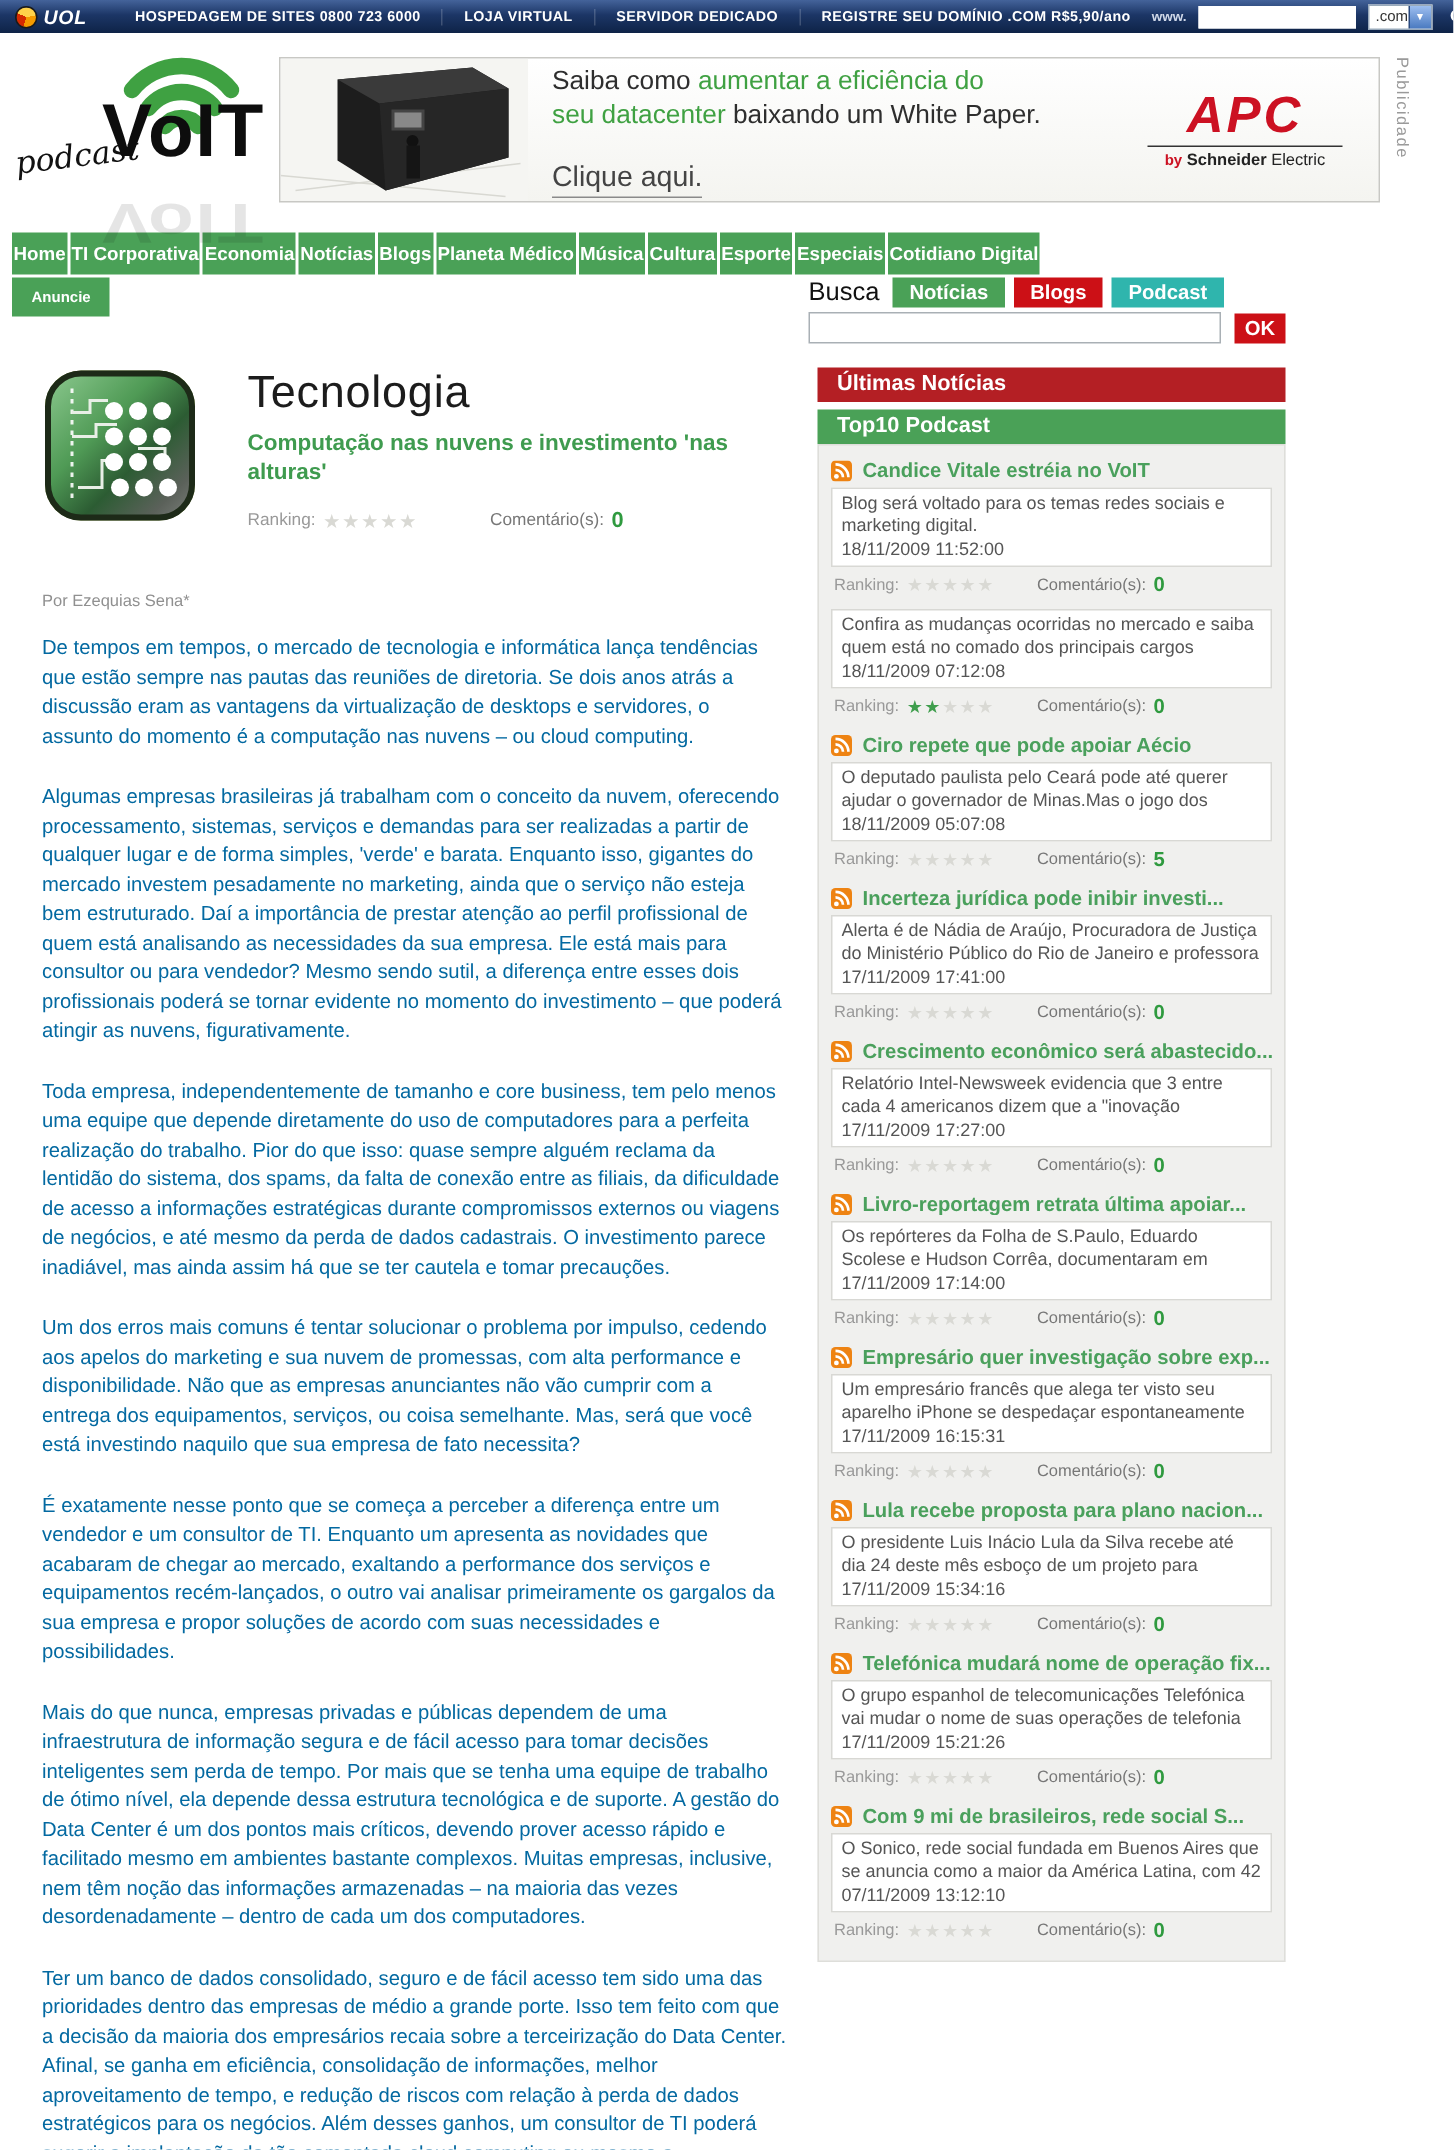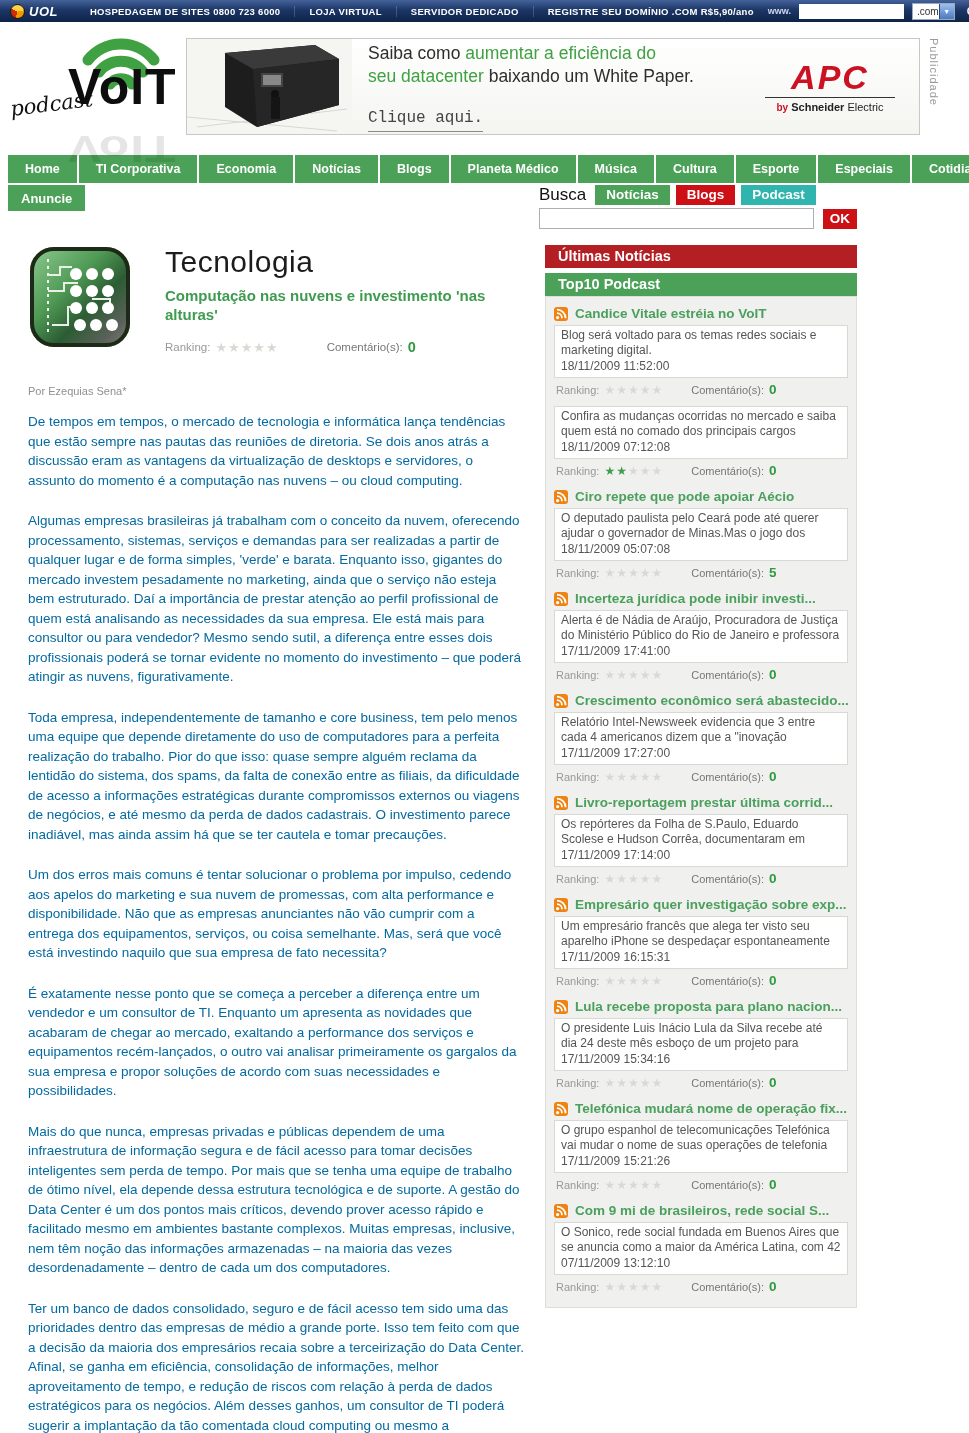--- a/index.html
+++ b/index.html
@@ -41,7 +41,7 @@
   }
   .ad-text { margin-left:16px; font-size:17.5px; color:#2e2e2e; line-height:23px; }
   .ad-green { color:#3fa142; }
-  .ad-cta { display:inline-block; margin-top:19px; font-size:16px; color:#444; border-bottom:1px solid #8a8a8a; padding-bottom:1px;font-family:Liberation Mono, monospace;}
+  .ad-cta { display:inline-block; margin-top:19px; font-size:19px; color:#444; border-bottom:1px solid #8a8a8a; padding-bottom:1px;}
   .ad-brand { margin-left:auto; margin-right:20px; width:138px; text-align:center; }
   .apc-word { color:#cc1122; font-weight:bold; font-style:italic; font-size:34px; letter-spacing:2px; line-height:1; }
   .apc-rule { border-top:1.5px solid #333; margin:3px 4px 3px; }

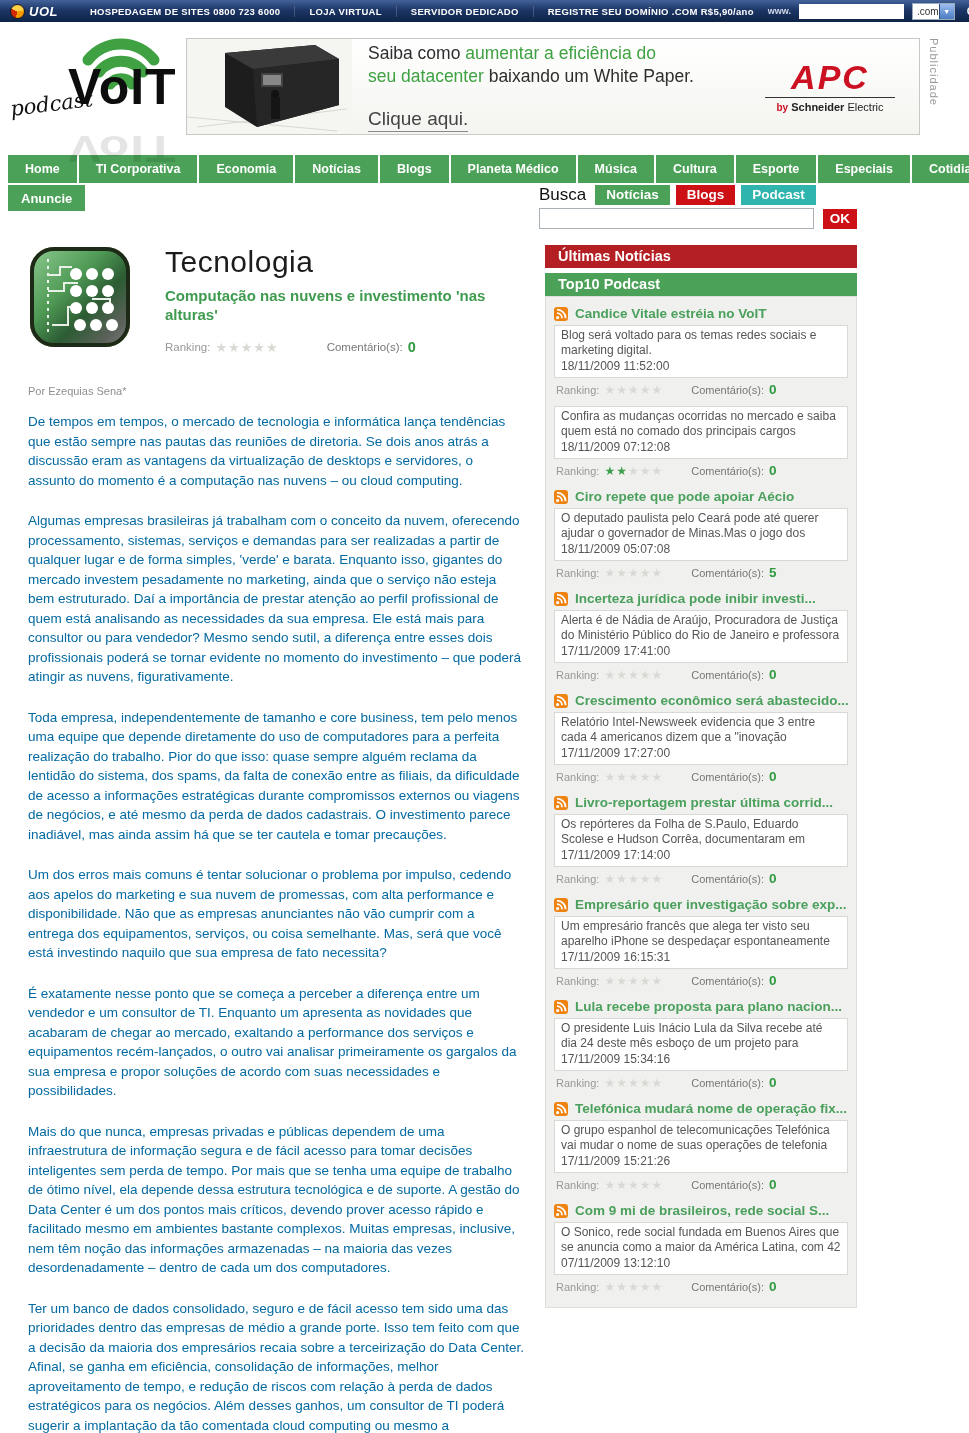--- a/index.html
+++ b/index.html
@@ -57,7 +57,7 @@
   .nav-row { display:flex; gap:2px; }
   .nav-btn {
     background:#4aa157; color:#fff; font-weight:bold; font-size:12.5px;
-    height:28px; display:flex; align-items:center; padding:0 17px; cursor:pointer; white-space:nowrap;
+    height:28px; display:flex; align-items:center; padding:0 1px; cursor:pointer; white-space:nowrap;
   }
   .nav-row2 { display:flex; margin-top:2px; align-items:flex-start; }
   .anuncie-btn { background:#4aa157; color:#fff; font-weight:bold; font-size:13px; height:26px; display:flex; align-items:center; padding:0 13px; cursor:pointer;}

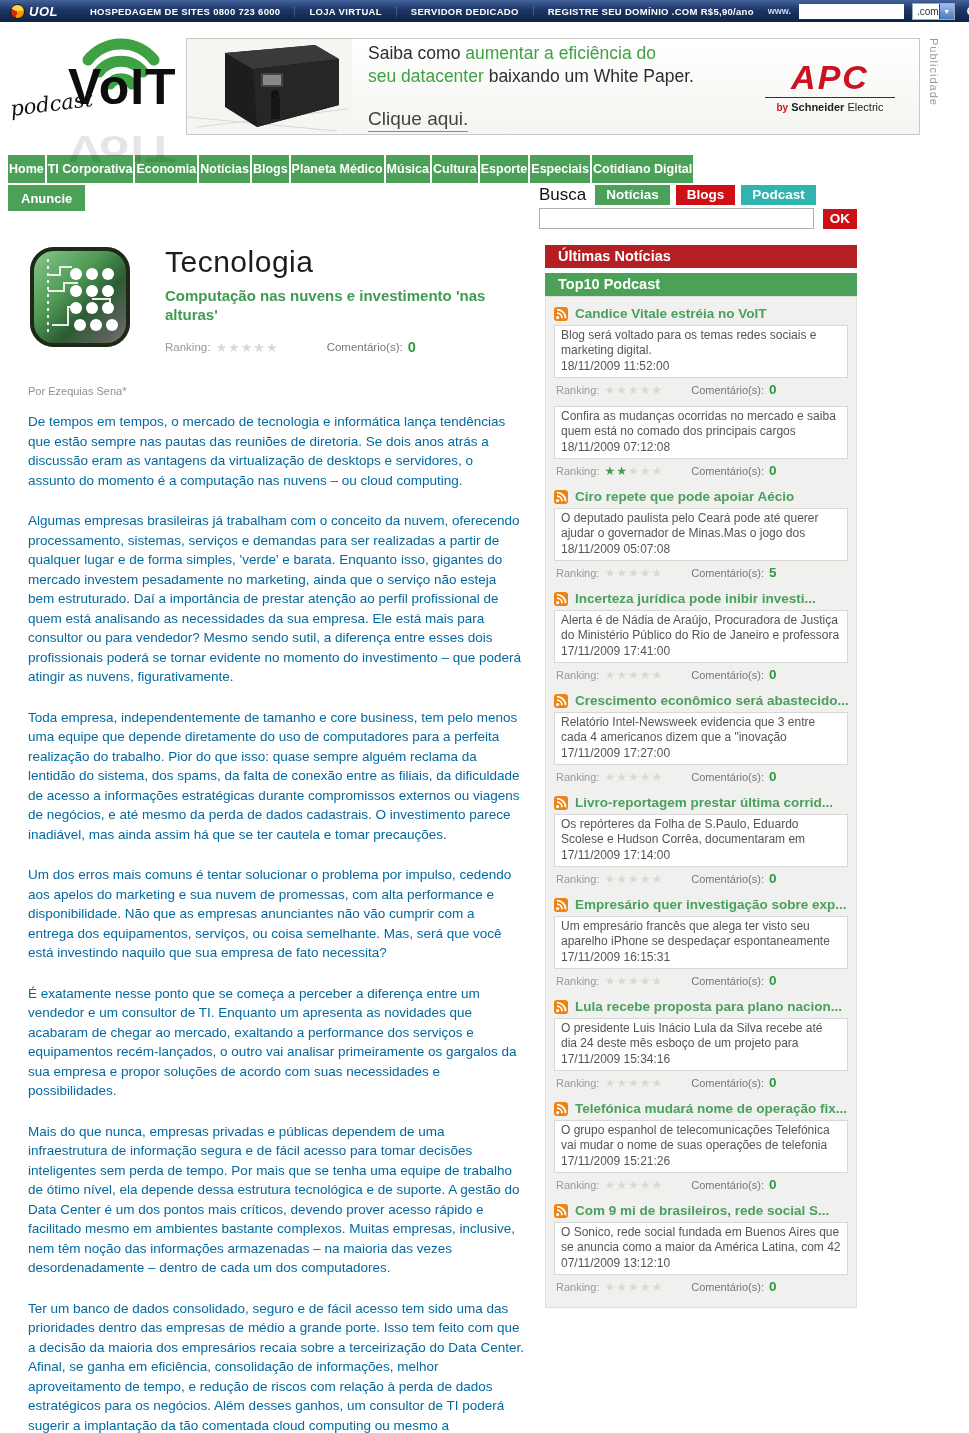--- a/index.html
+++ b/index.html
@@ -60,7 +60,7 @@
     height:28px; display:flex; align-items:center; padding:0 1px; cursor:pointer; white-space:nowrap;
   }
   .nav-row2 { display:flex; margin-top:2px; align-items:flex-start; }
-  .anuncie-btn { background:#4aa157; color:#fff; font-weight:bold; font-size:13px; height:26px; display:flex; align-items:center; padding:0 13px; cursor:pointer;}
+  .anuncie-btn { background:#4aa157; color:#fff; font-weight:bold; font-size:10px; height:26px; display:flex; align-items:center; padding:0 13px; cursor:pointer;}
   
   .search-block { margin-left:auto; margin-right:112px; width:318px; }
   .search-tabs-row { display:flex; align-items:flex-end; gap:6px; }

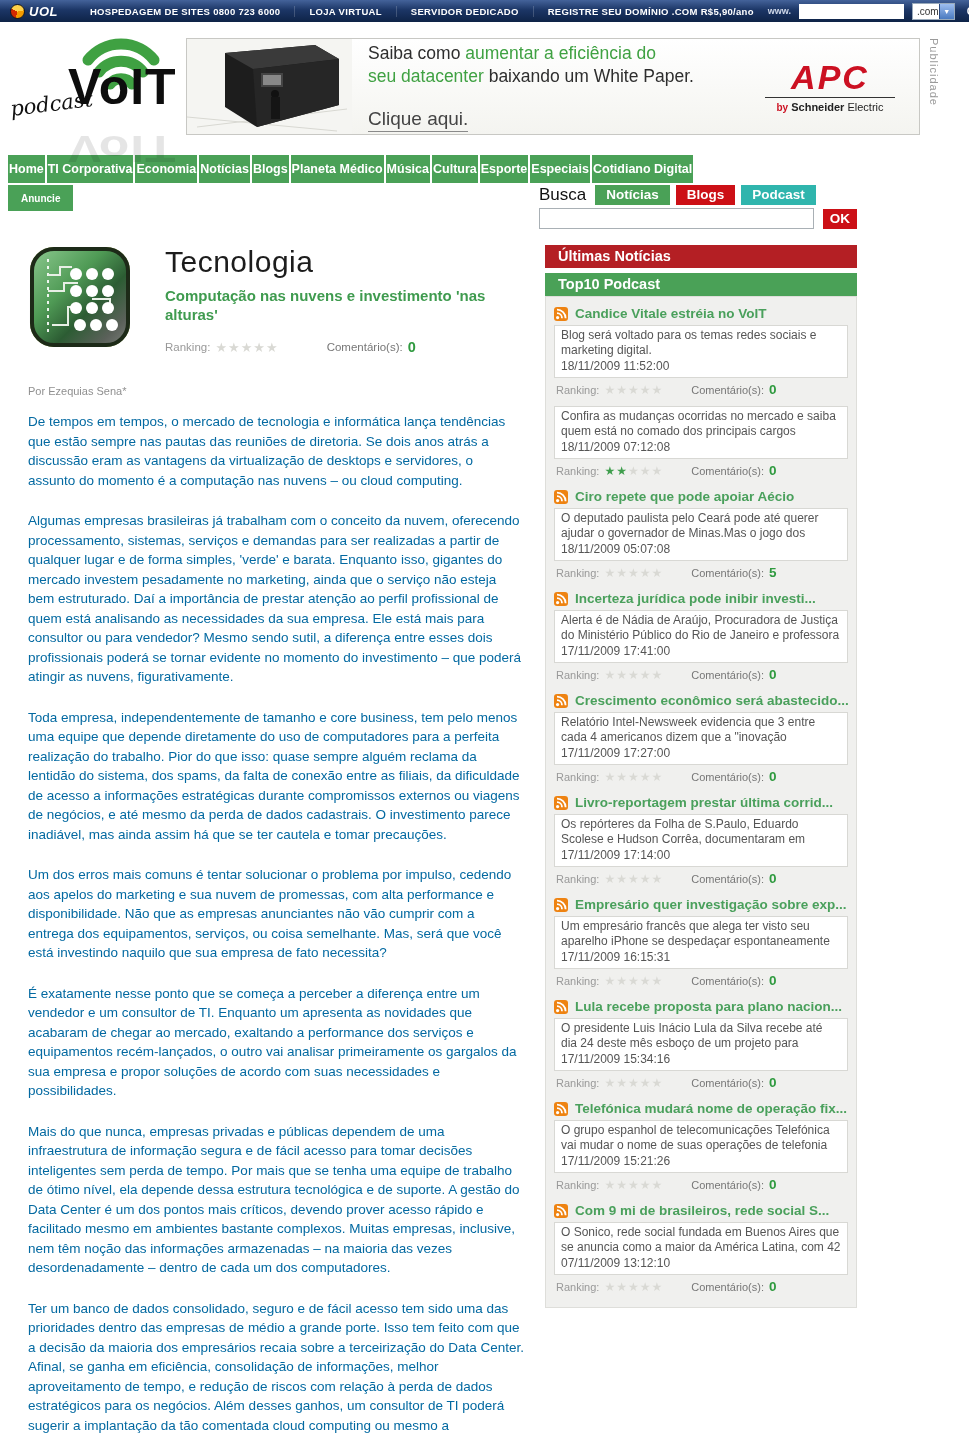--- a/index.html
+++ b/index.html
@@ -84,7 +84,7 @@
   .st.on { color:#3f9e4d; }
   .cm-label { color:#777; margin-left:48px; }
   .cm-count { color:#2f9a3f; font-weight:bold; font-size:14.5px; margin-left:5px; }
-  .byline { margin-top:30px; font-size:11px; color:#909090; }
+  .byline { margin-top:40px; font-size:11px; color:#909090; }
   .paragraphs { margin-top:15px; }
   .paragraphs p { font-size:13.5px; color:#0369a1; line-height:19.5px; margin-bottom:21px; }
   

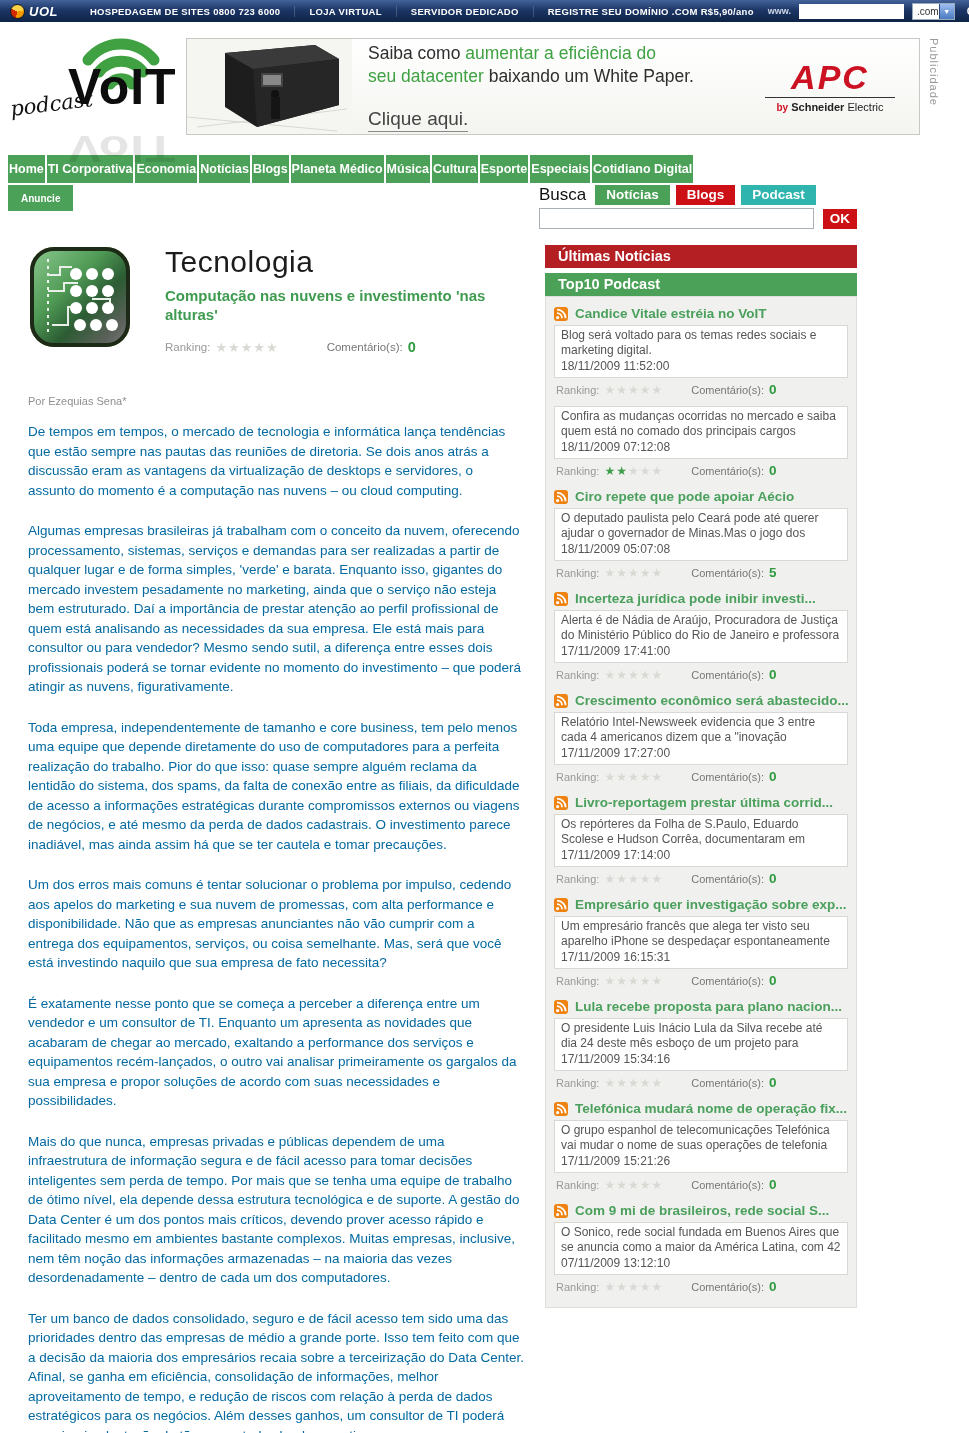--- a/index.html
+++ b/index.html
@@ -396,7 +396,7 @@
           <path d="M3,2.6 a8.6,8.6 0 0 1 8.6,8.6"></path>
         </g>
       </svg>
-      <span class="sb-title">Livro-reportagem prestar última corrid...</span>
+      <span class="sb-title">Livro-reportagem retrata última apoiar...</span>
     </div>
     <div class="sb-item-body">
       <div class="sb-excerpt">Os repórteres da Folha de S.Paulo, Eduardo Scolese e Hudson Corrêa, documentaram em</div>

